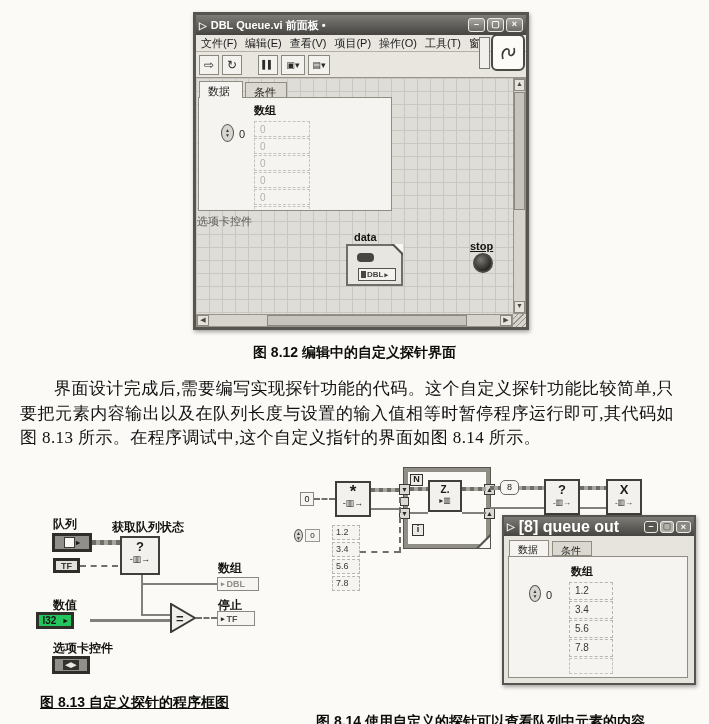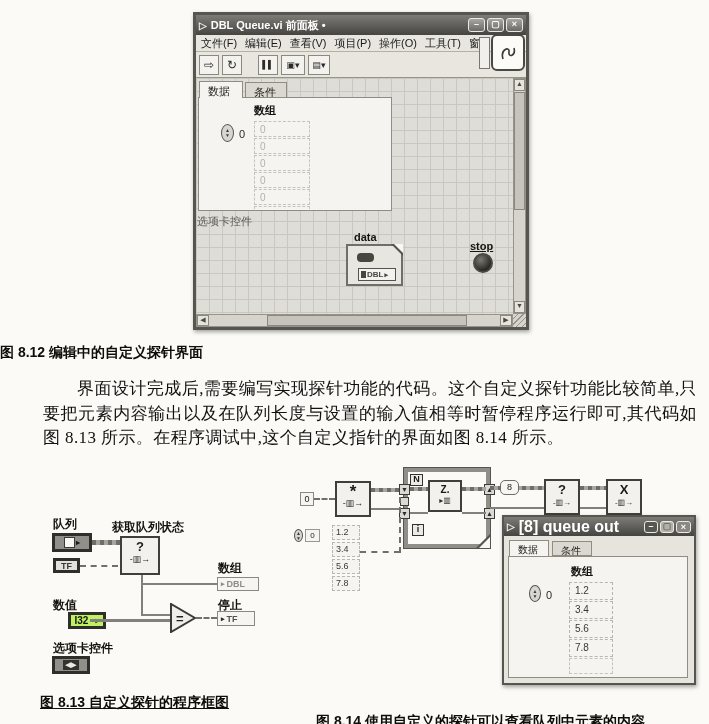--- a/index.html
+++ b/index.html
@@ -175,7 +175,7 @@
     </div>
   </div>
 
-  <div class="abs caption" style="left:0; right:0; top:344px; ">图 8.12  编辑中的自定义探针界面</div>
+  <div class="abs caption" style="left:0; right:0; top:344px; text-align:center;">图 8.12  编辑中的自定义探针界面</div>
 
   <div class="abs para" style="left:43px; top:377px; width:654px;">界面设计完成后,需要编写实现探针功能的代码。这个自定义探针功能比较简单,只要把元素内容输出以及在队列长度与设置的输入值相等时暂停程序运行即可,其代码如图 8.13 所示。在程序调试中,这个自定义指针的界面如图 8.14 所示。</div>
 

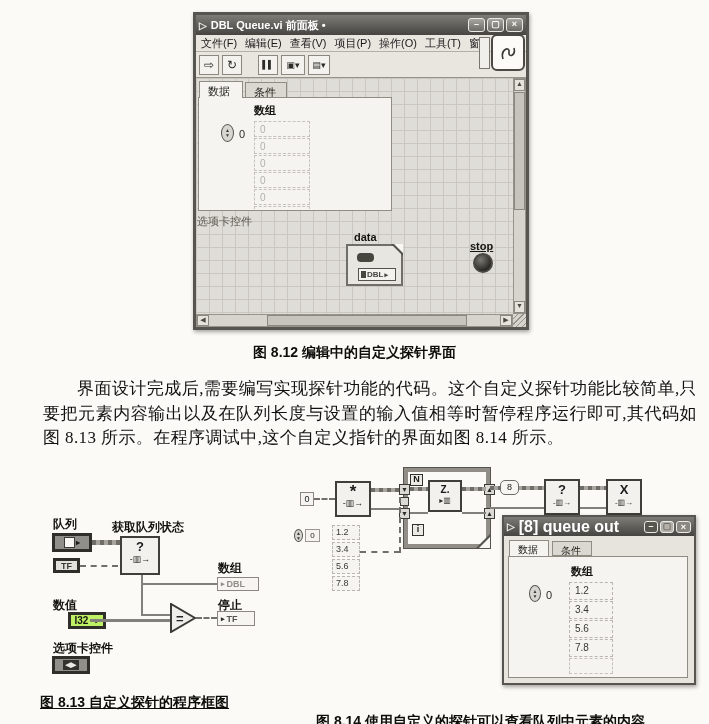--- a/index.html
+++ b/index.html
@@ -177,7 +177,7 @@
 
   <div class="abs caption" style="left:0; right:0; top:344px; text-align:center;">图 8.12  编辑中的自定义探针界面</div>
 
-  <div class="abs para" style="left:43px; top:377px; width:654px;">界面设计完成后,需要编写实现探针功能的代码。这个自定义探针功能比较简单,只要把元素内容输出以及在队列长度与设置的输入值相等时暂停程序运行即可,其代码如图 8.13 所示。在程序调试中,这个自定义指针的界面如图 8.14 所示。</div>
+  <div class="abs para" style="left:20px; top:377px; width:654px;">界面设计完成后,需要编写实现探针功能的代码。这个自定义探针功能比较简单,只要把元素内容输出以及在队列长度与设置的输入值相等时暂停程序运行即可,其代码如图 8.13 所示。在程序调试中,这个自定义指针的界面如图 8.14 所示。</div>
 
   <div class="abs" style="left:20px; top:500px; width:270px; height:192px;">
 

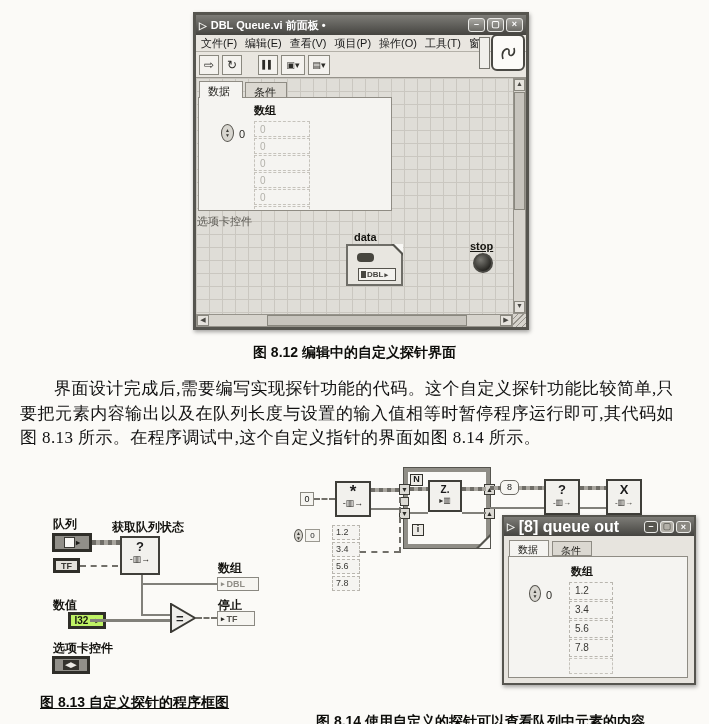--- a/index.html
+++ b/index.html
@@ -209,7 +209,7 @@
     </div>
 
     <div class="abs lbl" style="left:33px; top:97px;">数值</div>
-    <div class="abs term" style="left:48px; top:112px; width:38px; height:17px; font-size:10px; background:#bef264; color:#14130f;gap:7px;">
+    <div class="abs term" style="left:16px; top:112px; width:38px; height:17px; font-size:10px; background:#22c55e; color:#14130f;gap:7px;">
       <span>I32</span>
       <span style="font-size:8px">▸</span>
     </div>

